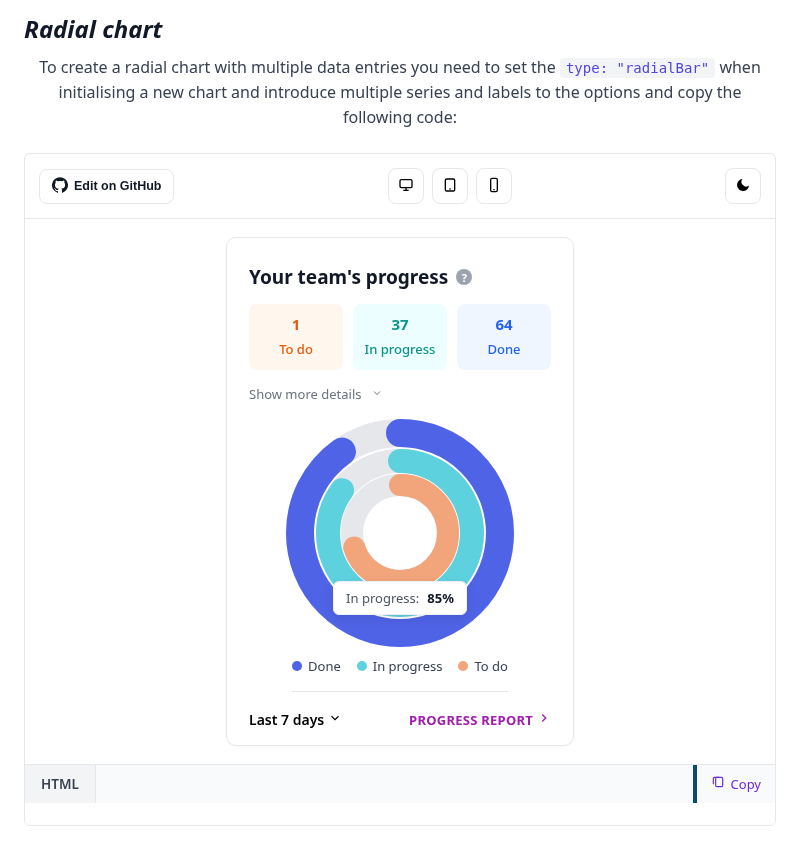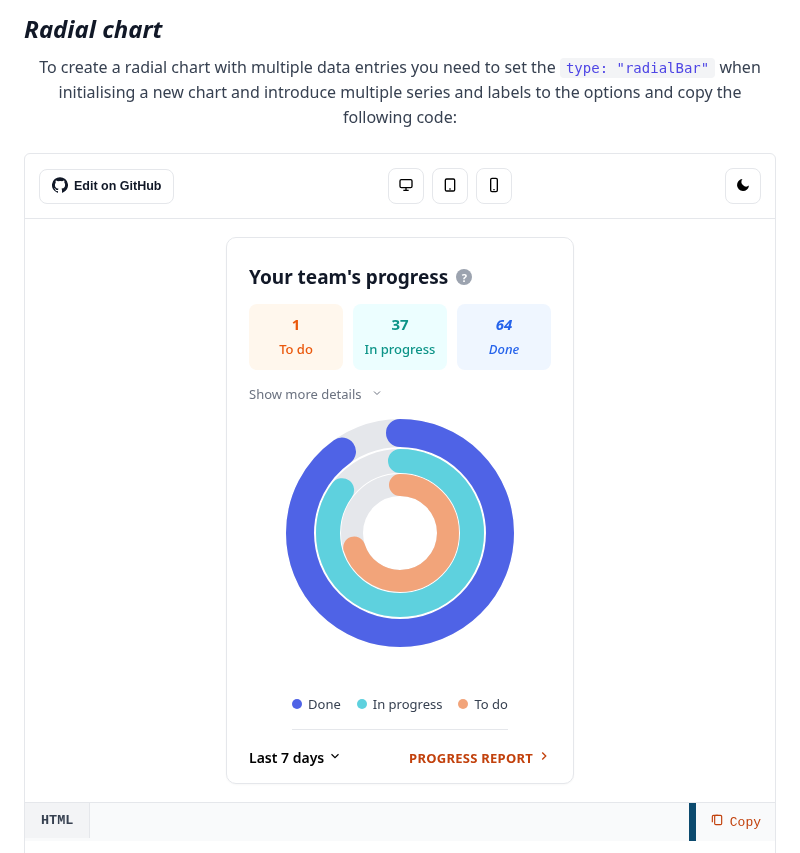--- a/index.html
+++ b/index.html
@@ -113,7 +113,7 @@
     .stat-teal { background: #ecfeff; }
     .stat-teal .stat-num, .stat-teal .stat-label { color: #0d9488; }
     .stat-blue { background: #eff6ff; }
-    .stat-blue .stat-num, .stat-blue .stat-label { color: #2563eb; font-style: italic; }
+    .stat-blue .stat-num, .stat-blue .stat-label { color: #2563eb; }
 
     .show-more {
       display: inline-flex; align-items: center; gap: 10px;

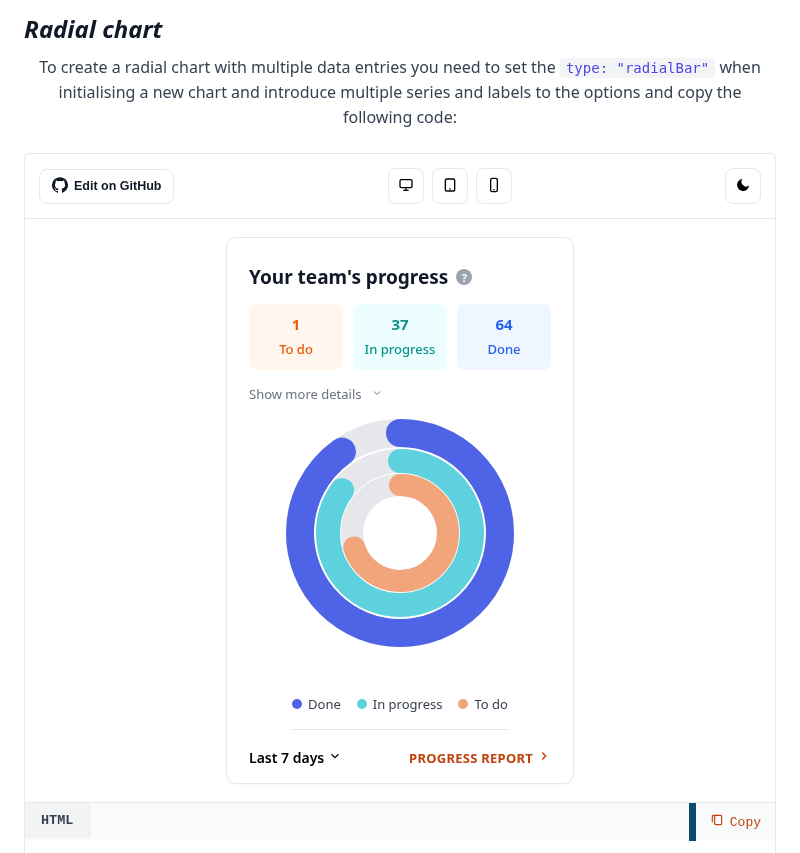--- a/index.html
+++ b/index.html
@@ -295,6 +295,10 @@
           <circle id="arc-todo" class="ring arc arc-todo" cx="120" cy="120" r="48" stroke-width="22" stroke-dasharray="211.1150263212341 301.59289474462014"></circle>
         </svg>
 
+        <div class="tooltip">
+          <span>In progress:</span>
+          <strong>85%</strong>
+        </div>
 
         <div class="legend">
           <span class="legend-item">

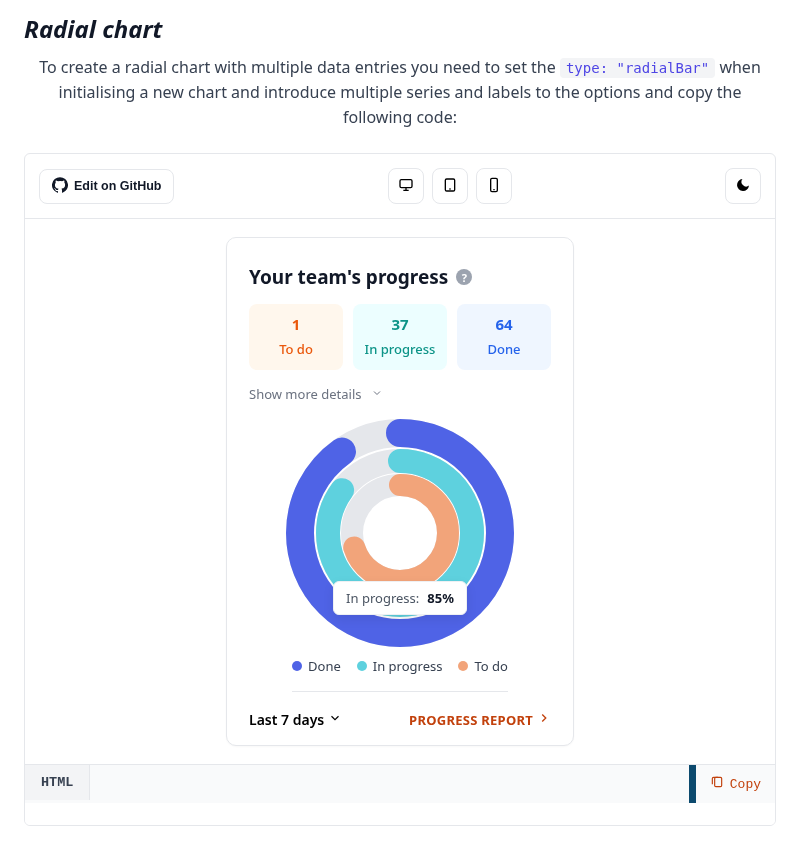--- a/index.html
+++ b/index.html
@@ -158,7 +158,7 @@
     .dropdown svg { width: 14px; height: 14px; }
     .report-link {
       display: inline-flex; align-items: center; gap: 4px;
-      color: #c2410c;
+      color: #a21caf;
       font-size: 13px; font-weight: 700;
       letter-spacing: 0.02em;
       text-transform: uppercase;

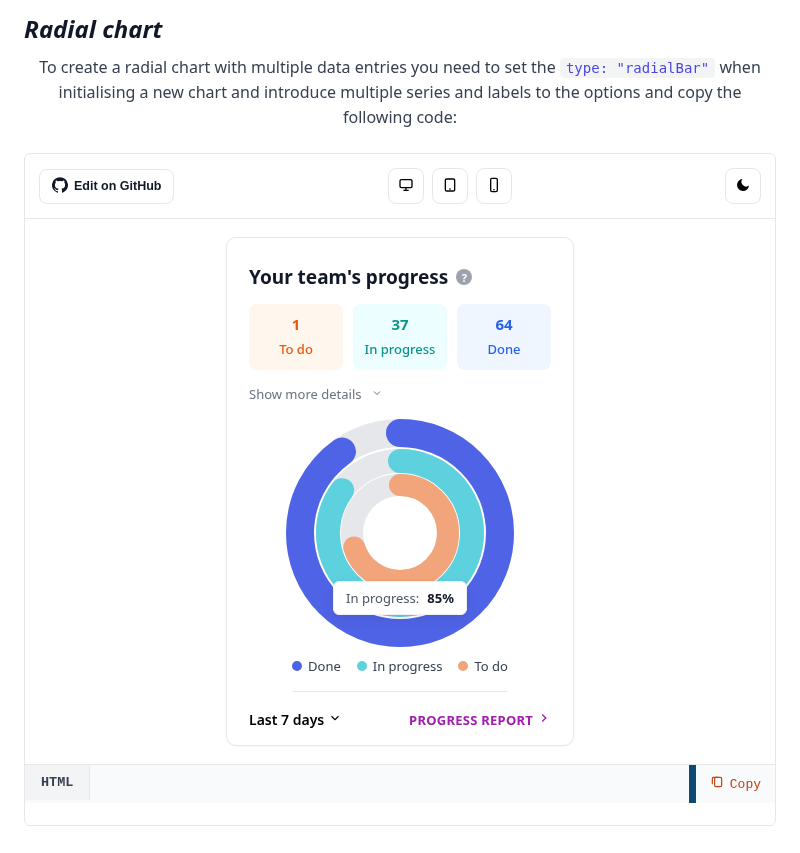--- a/index.html
+++ b/index.html
@@ -170,7 +170,6 @@
       display: flex; align-items: flex-start;
       border-top: 1px solid #e5e7eb;
       background: #f9fafb;
-      font-family: Liberation Mono, monospace;
     }
     .tab {
       padding: 10px 16px;

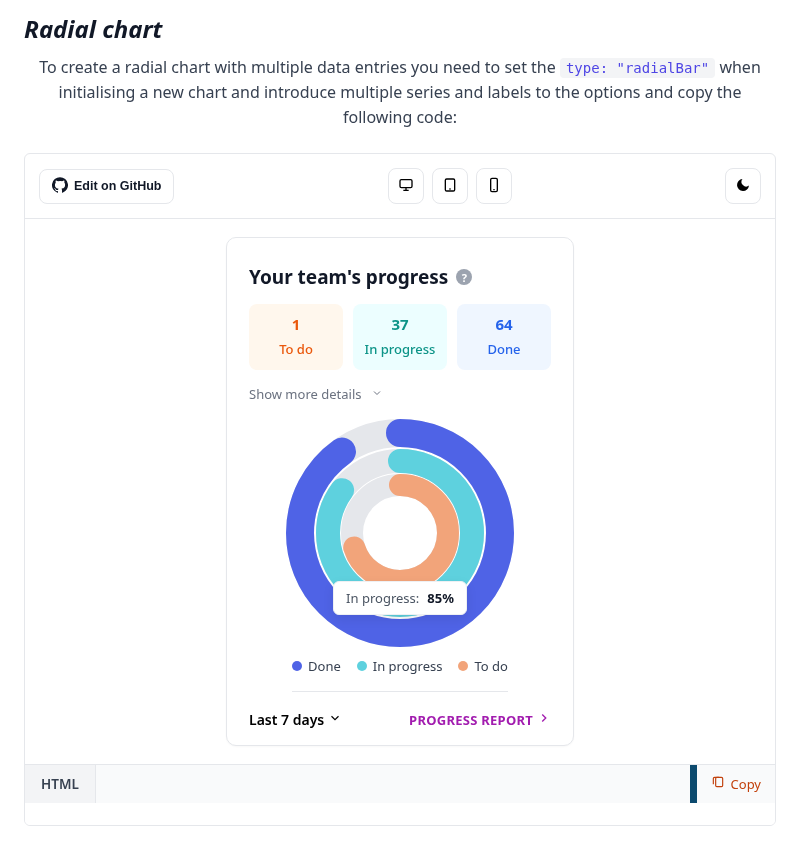--- a/index.html
+++ b/index.html
@@ -183,8 +183,8 @@
     .copy-btn {
       display: inline-flex; align-items: center; gap: 6px;
       padding: 10px 14px;
-      font-size: 13px; color: #c2410c;
-      border-left: 7px solid #0c4a6e;
+      font-size: 13px; color: #6d28d9;
+      border-left: 4px solid #0c4a6e;
       cursor: pointer;
     }
     .copy-btn svg { width: 14px; height: 14px; }

